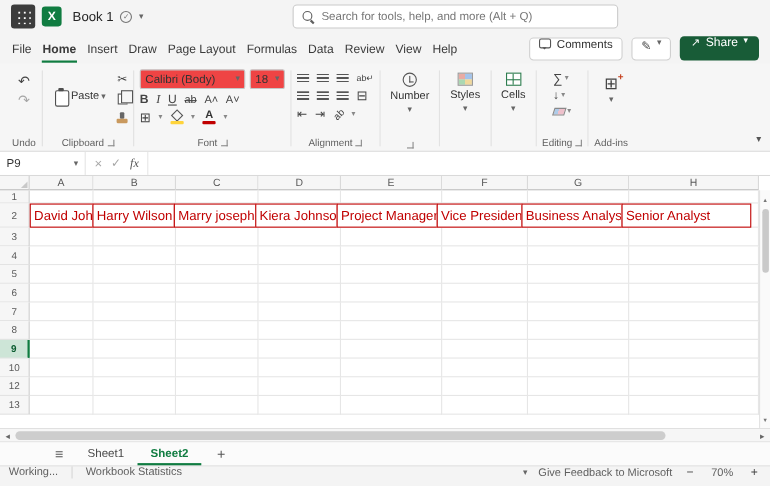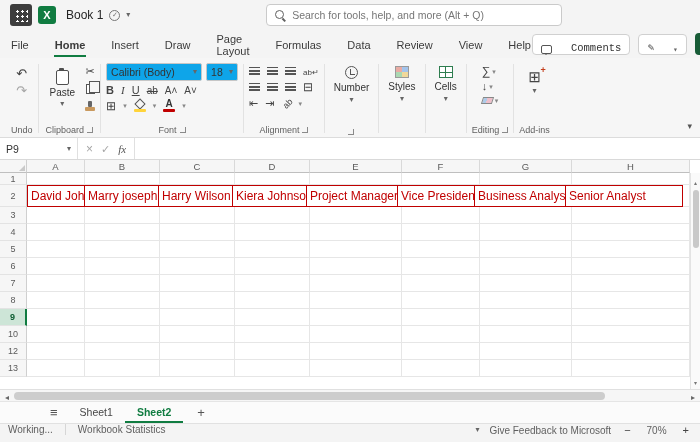--- a/index.html
+++ b/index.html
@@ -36,7 +36,7 @@
 
 
 .mbar{height:28px;background:#f4f4f4;display:flex;align-items:center;padding:0 10px}
-.menu-items{display:flex;gap:24px;align-items:center}
+.menu-items{display:flex;gap:8px;align-items:center}
 .menu-item{font-size:11px;color:#3b3b3b;padding:7px 1px 4px;border-bottom:2px solid transparent}
 .menu-item.active{font-weight:700;border-bottom-color:var(--excel-green,#107c41)}
 .mbar-right{margin-left:auto;display:flex;align-items:center;gap:8px}

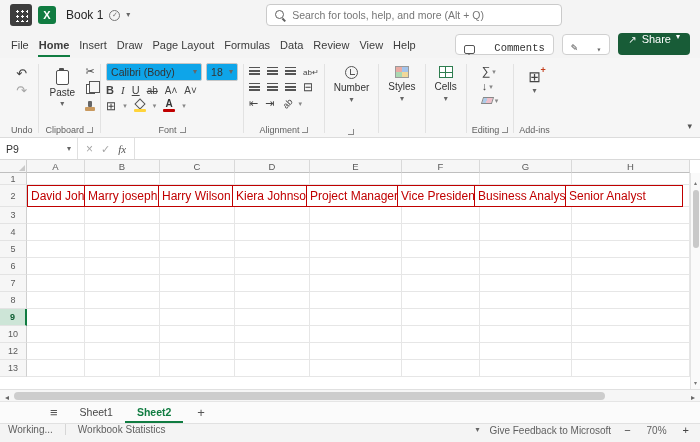--- a/index.html
+++ b/index.html
@@ -40,7 +40,7 @@
 .menu-item{font-size:11px;color:#3b3b3b;padding:7px 1px 4px;border-bottom:2px solid transparent}
 .menu-item.active{font-weight:700;border-bottom-color:var(--excel-green,#107c41)}
 .mbar-right{margin-left:auto;display:flex;align-items:center;gap:8px}
-.mbtn{height:21px;background:#fff;border:1px solid #d0d0d0;border-radius:4px;display:flex;align-items:flex-end;gap:19px;padding:0 8px;font-size:10.5px;color:#333;font-family:Liberation Mono, monospace}
+.mbtn{height:21px;background:#fff;border:1px solid #d0d0d0;border-radius:4px;display:flex;align-items:flex-start;gap:5px;padding:0 8px;font-size:10.5px;color:#333;font-family:Liberation Sans, sans-serif}
 .ico-bubble{width:11px;height:9px;border:1.2px solid #555;border-radius:2px;position:relative}
 .ico-bubble::after{content:"";position:absolute;left:2px;bottom:-4.5px;border:2.2px solid transparent;border-top-color:#555}
 .gi-pencil::before{content:"✎";font-size:11px;color:#444}

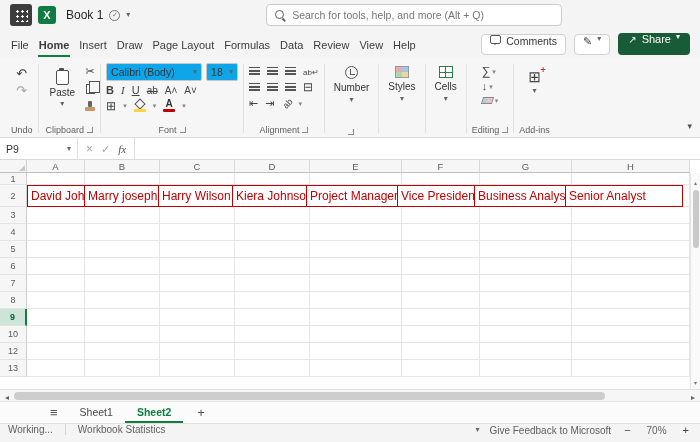--- a/index.html
+++ b/index.html
@@ -70,7 +70,7 @@
 .ico-copy::after{content:"";position:absolute;left:2px;top:-4px;width:9px;height:10px;border:1.2px solid #555;background:#f6f6f6}
 .ico-brush{width:4px;height:6px;background:#666;border-radius:1px;position:relative;margin:2px 3px 6px}
 .ico-brush::after{content:"";position:absolute;left:-3px;top:6px;width:10px;height:4px;background:#c9995e;border-radius:1px}
-.combo{height:18px;background:#0ea5e9;border:1px solid #c6c6c6;border-radius:2px;display:flex;align-items:center;justify-content:space-between;padding:0 4px;font-size:10.5px;color:#333}
+.combo{height:18px;background:#ef4444;border:1px solid #c6c6c6;border-radius:2px;display:flex;align-items:center;justify-content:space-between;padding:0 4px;font-size:10.5px;color:#333}
 .fname{width:96px}
 .fsize{width:32px}
 .gi-bold::before{content:"B";font-weight:700;font-size:11px}

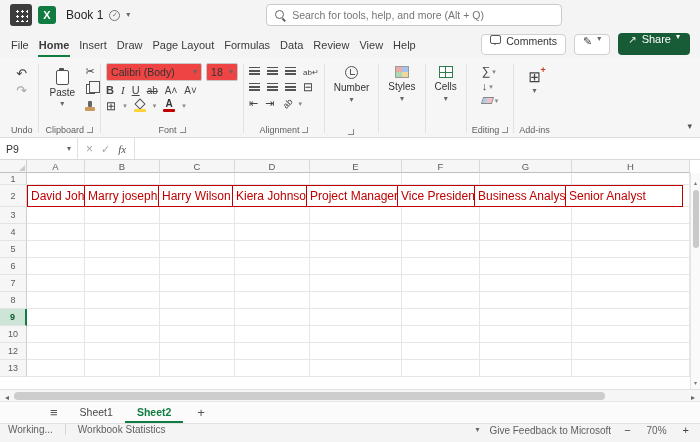--- a/index.html
+++ b/index.html
@@ -61,7 +61,7 @@
 .dim{color:#a6a6a6}
 .gi-undo::before{content:"↶";font-size:13px}
 .gi-redo::before{content:"↷";font-size:13px}
-.paste-btn{display:flex;flex-direction:column;align-items:center;gap:2px;padding:2px 6px}
+.paste-btn{display:flex;flex-direction:row;align-items:center;gap:2px;padding:2px 6px}
 .ico-clip{width:13px;height:15px;border:1.5px solid #4f4f4f;border-radius:2px;position:relative;background:#fff;margin-top:3px}
 .ico-clip::before{content:"";position:absolute;top:-2.5px;left:2.5px;width:5px;height:3px;background:#4f4f4f;border-radius:1px}
 .paste-lbl{font-size:10px;color:#333}

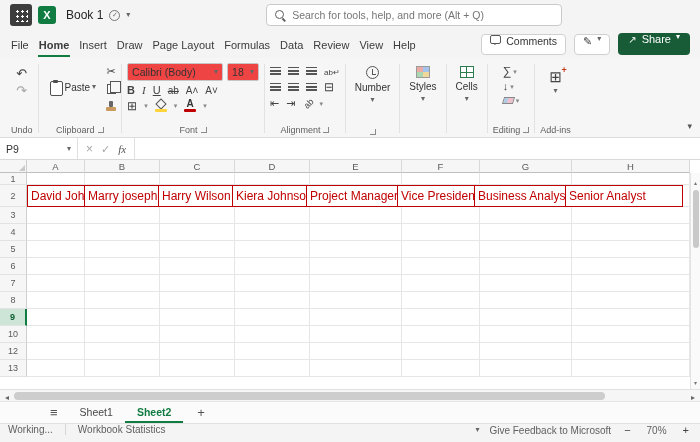--- a/index.html
+++ b/index.html
@@ -563,8 +563,8 @@
     <div class="drow">
 
     <div class="dcell">David John</div>
+        <div class="dcell">Harry Wilson</div>
         <div class="dcell">Marry joseph</div>
-        <div class="dcell">Harry Wilson</div>
         <div class="dcell">Kiera Johnson</div>
         <div class="dcell">Project Manager</div>
         <div class="dcell">Vice President</div>

